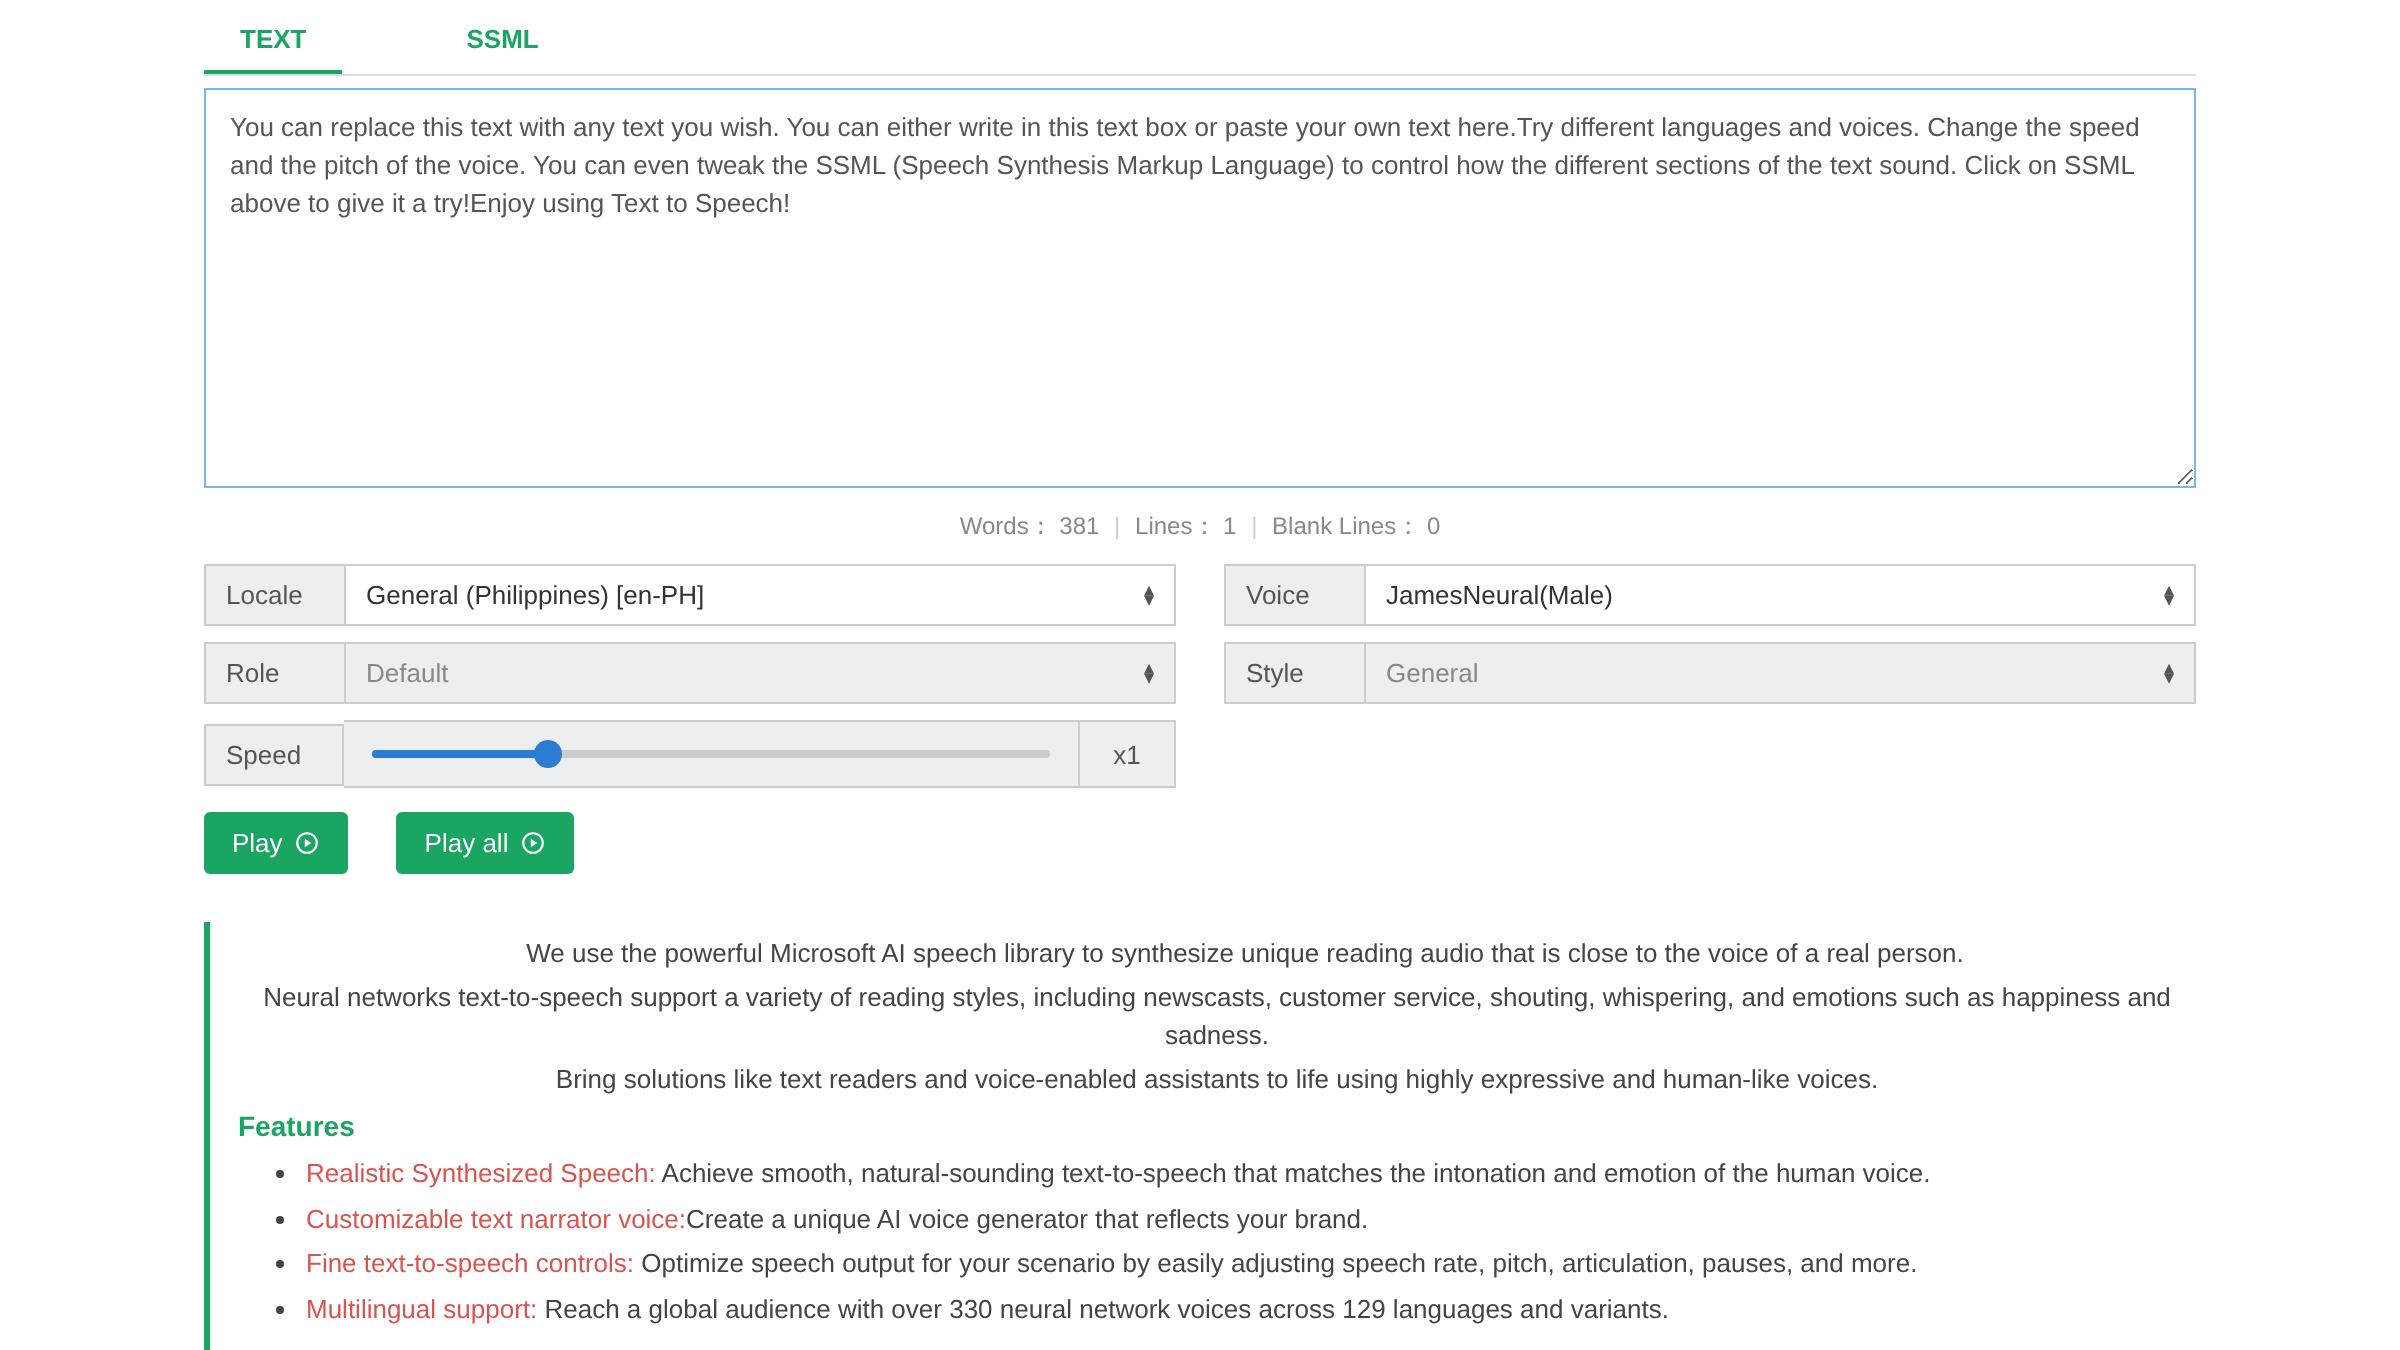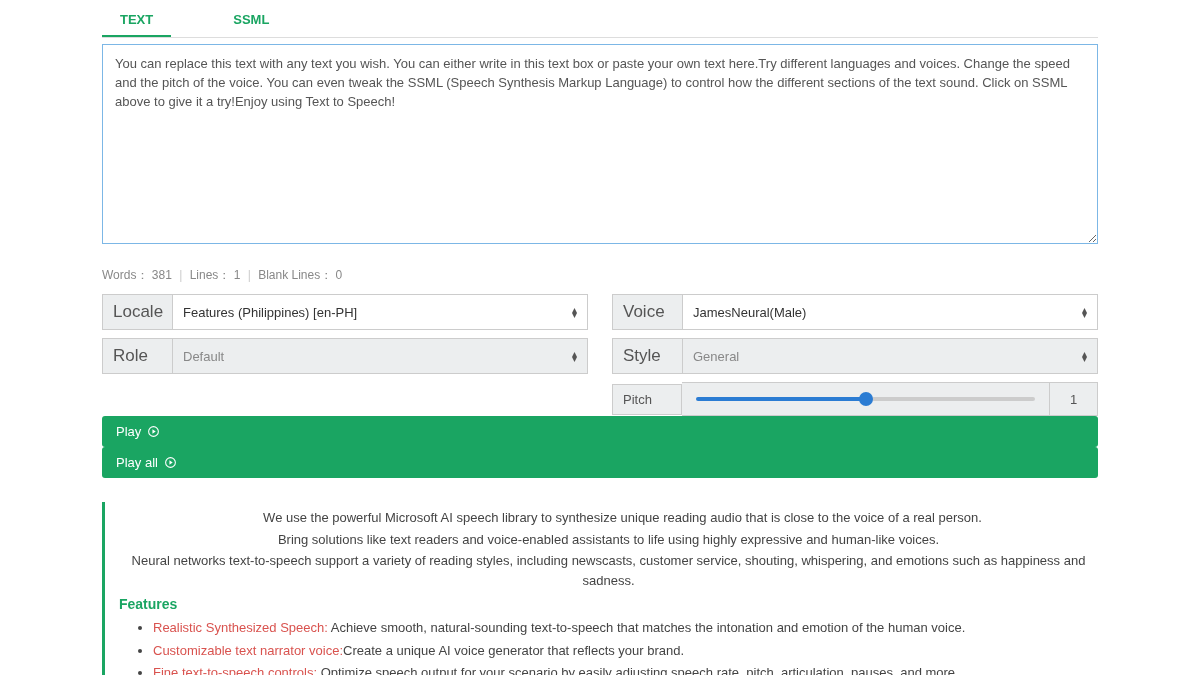--- a/index.html
+++ b/index.html
@@ -49,10 +49,10 @@
     outline: none;
   }
   .stats {
-    text-align: left;
+    text-align: center;
     color: #888;
     font-size: 12px;
-    margin-top: 20px;
+    margin-top: 8px;
   }
   .stats .sep { margin: 0 4px; color: #ccc; }
   .controls-row {

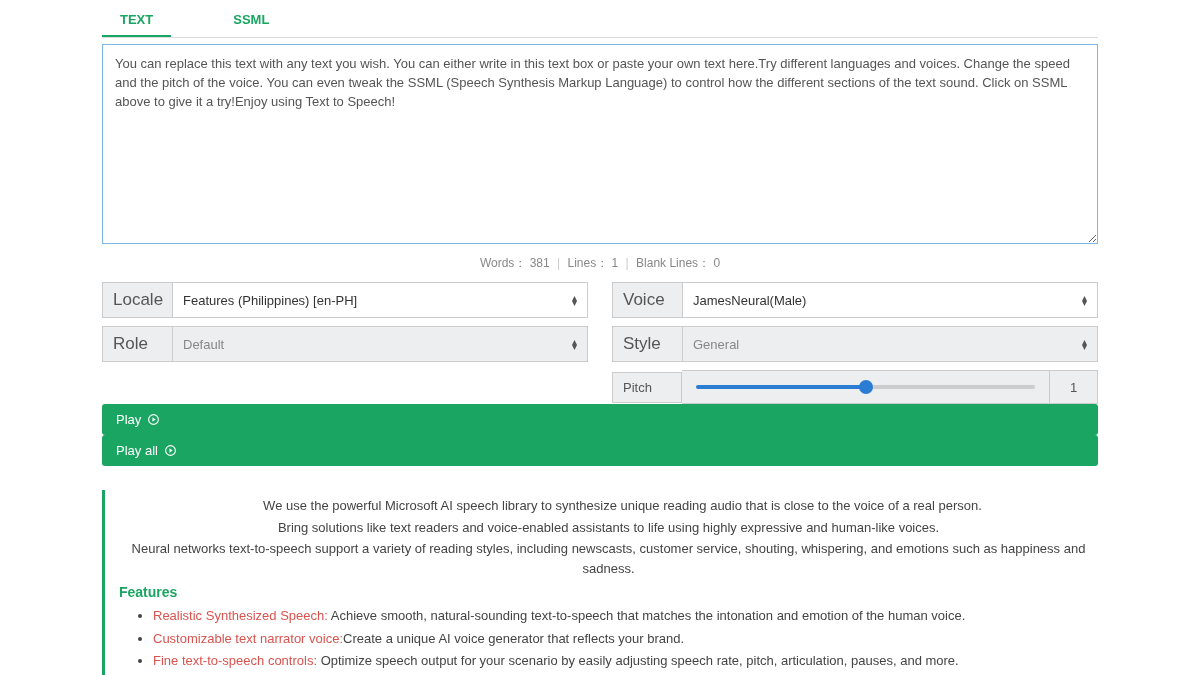--- a/index.html
+++ b/index.html
@@ -75,7 +75,7 @@
     background: #eceeef;
     color: #555;
     padding: 7px 10px;
-    font-size: 17px;
+    font-size: 13px;
     border: 1px solid #ccc;
     border-right: none;
     display: flex;

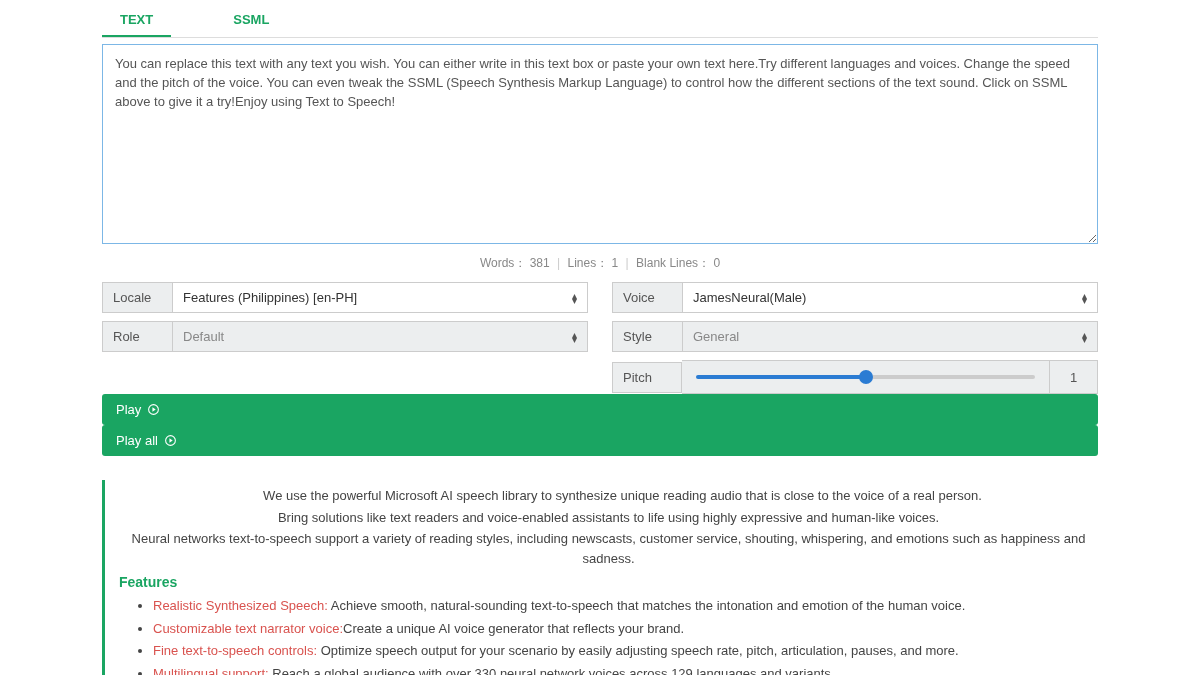--- a/index.html
+++ b/index.html
@@ -261,7 +261,7 @@
       <div class="field">
         <div class="label">Locale</div>
         <div class="select">
-          <span>Features (Philippines) [en-PH]</span>
+          <span>General (Philippines) [en-PH]</span>
           <span class="caret">▴<br>▾</span>
         </div>
       </div>

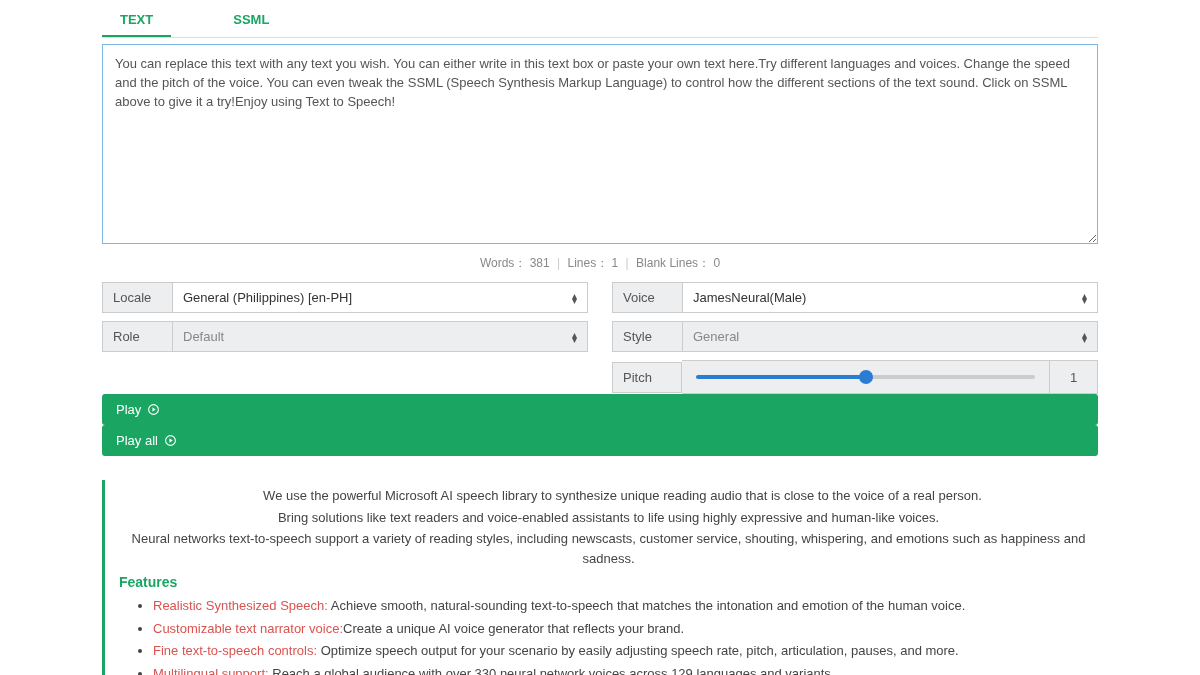--- a/index.html
+++ b/index.html
@@ -271,6 +271,13 @@
           <span>Default</span>
           <span class="caret">▴<br>▾</span>
         </div>
+      </div>
+      <div class="slider-field">
+        <div class="label">Speed</div>
+        <div class="slider-wrap">
+          <input id="speed-slider" type="range" min="0" max="100" value="25" style="">
+        </div>
+        <div class="slider-value">x1</div>
       </div>
     </div>
     <div class="col">

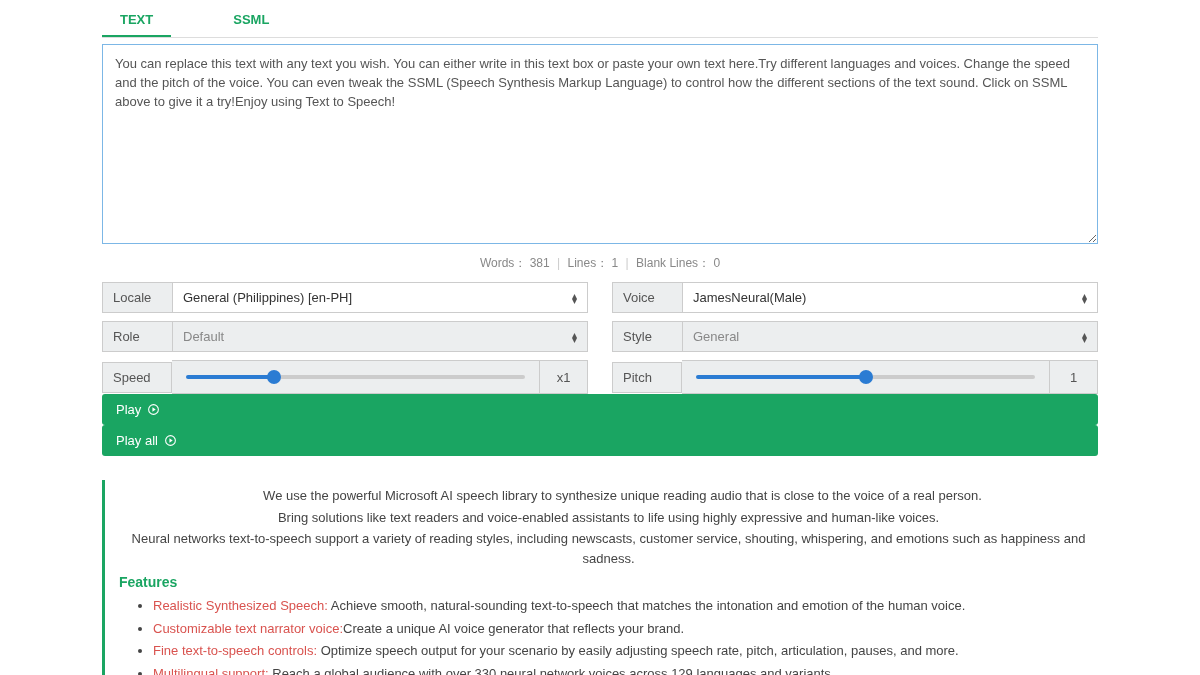--- a/index.html
+++ b/index.html
@@ -294,13 +294,6 @@
           <span>General</span>
           <span class="caret">▴<br>▾</span>
         </div>
-      </div>
-      <div class="slider-field">
-        <div class="label">Pitch</div>
-        <div class="slider-wrap">
-          <input id="pitch-slider" type="range" min="0" max="100" value="50" style="">
-        </div>
-        <div class="slider-value">1</div>
       </div>
     </div>
   </div>

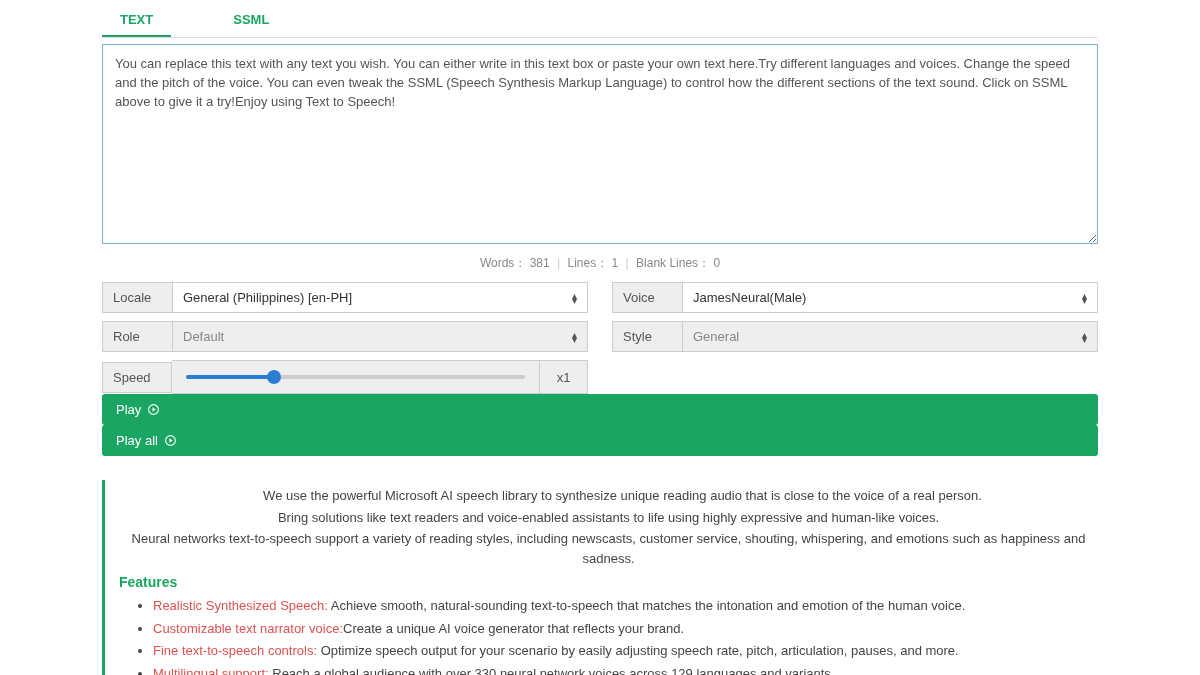--- a/index.html
+++ b/index.html
@@ -172,8 +172,8 @@
   }
   .buttons-row {
     display: flex;
-    gap: 0;
-    flex-direction: column;
+    gap: 24px;
+    margin-top: 12px;
   }
   .btn {
     padding: 8px 14px;

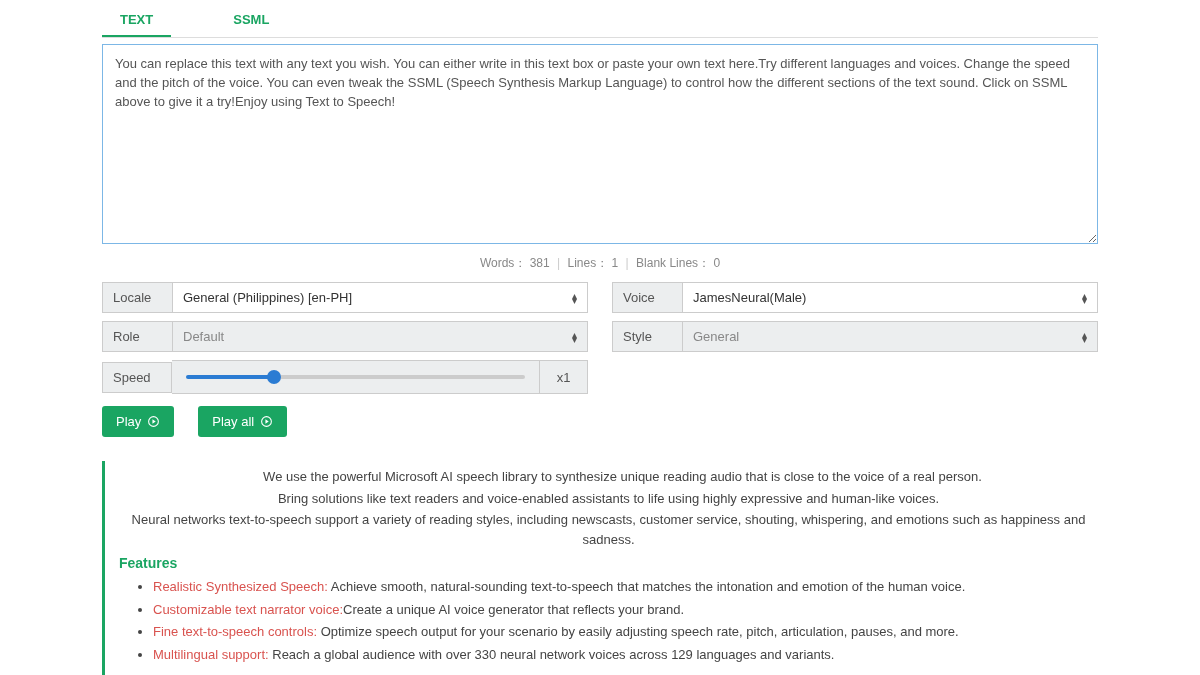--- a/index.html
+++ b/index.html
@@ -317,8 +317,8 @@
 
   <div class="info">
     <p class="indent">We use the powerful Microsoft AI speech library to synthesize unique reading audio that is close to the voice of a real person.</p>
+    <p>Neural networks text-to-speech support a variety of reading styles, including newscasts, customer service, shouting, whispering, and emotions such as happiness and sadness.</p>
     <p>Bring solutions like text readers and voice-enabled assistants to life using highly expressive and human-like voices.</p>
-    <p>Neural networks text-to-speech support a variety of reading styles, including newscasts, customer service, shouting, whispering, and emotions such as happiness and sadness.</p>
 
     <h3>Features</h3>
     <ul id="features-list">

